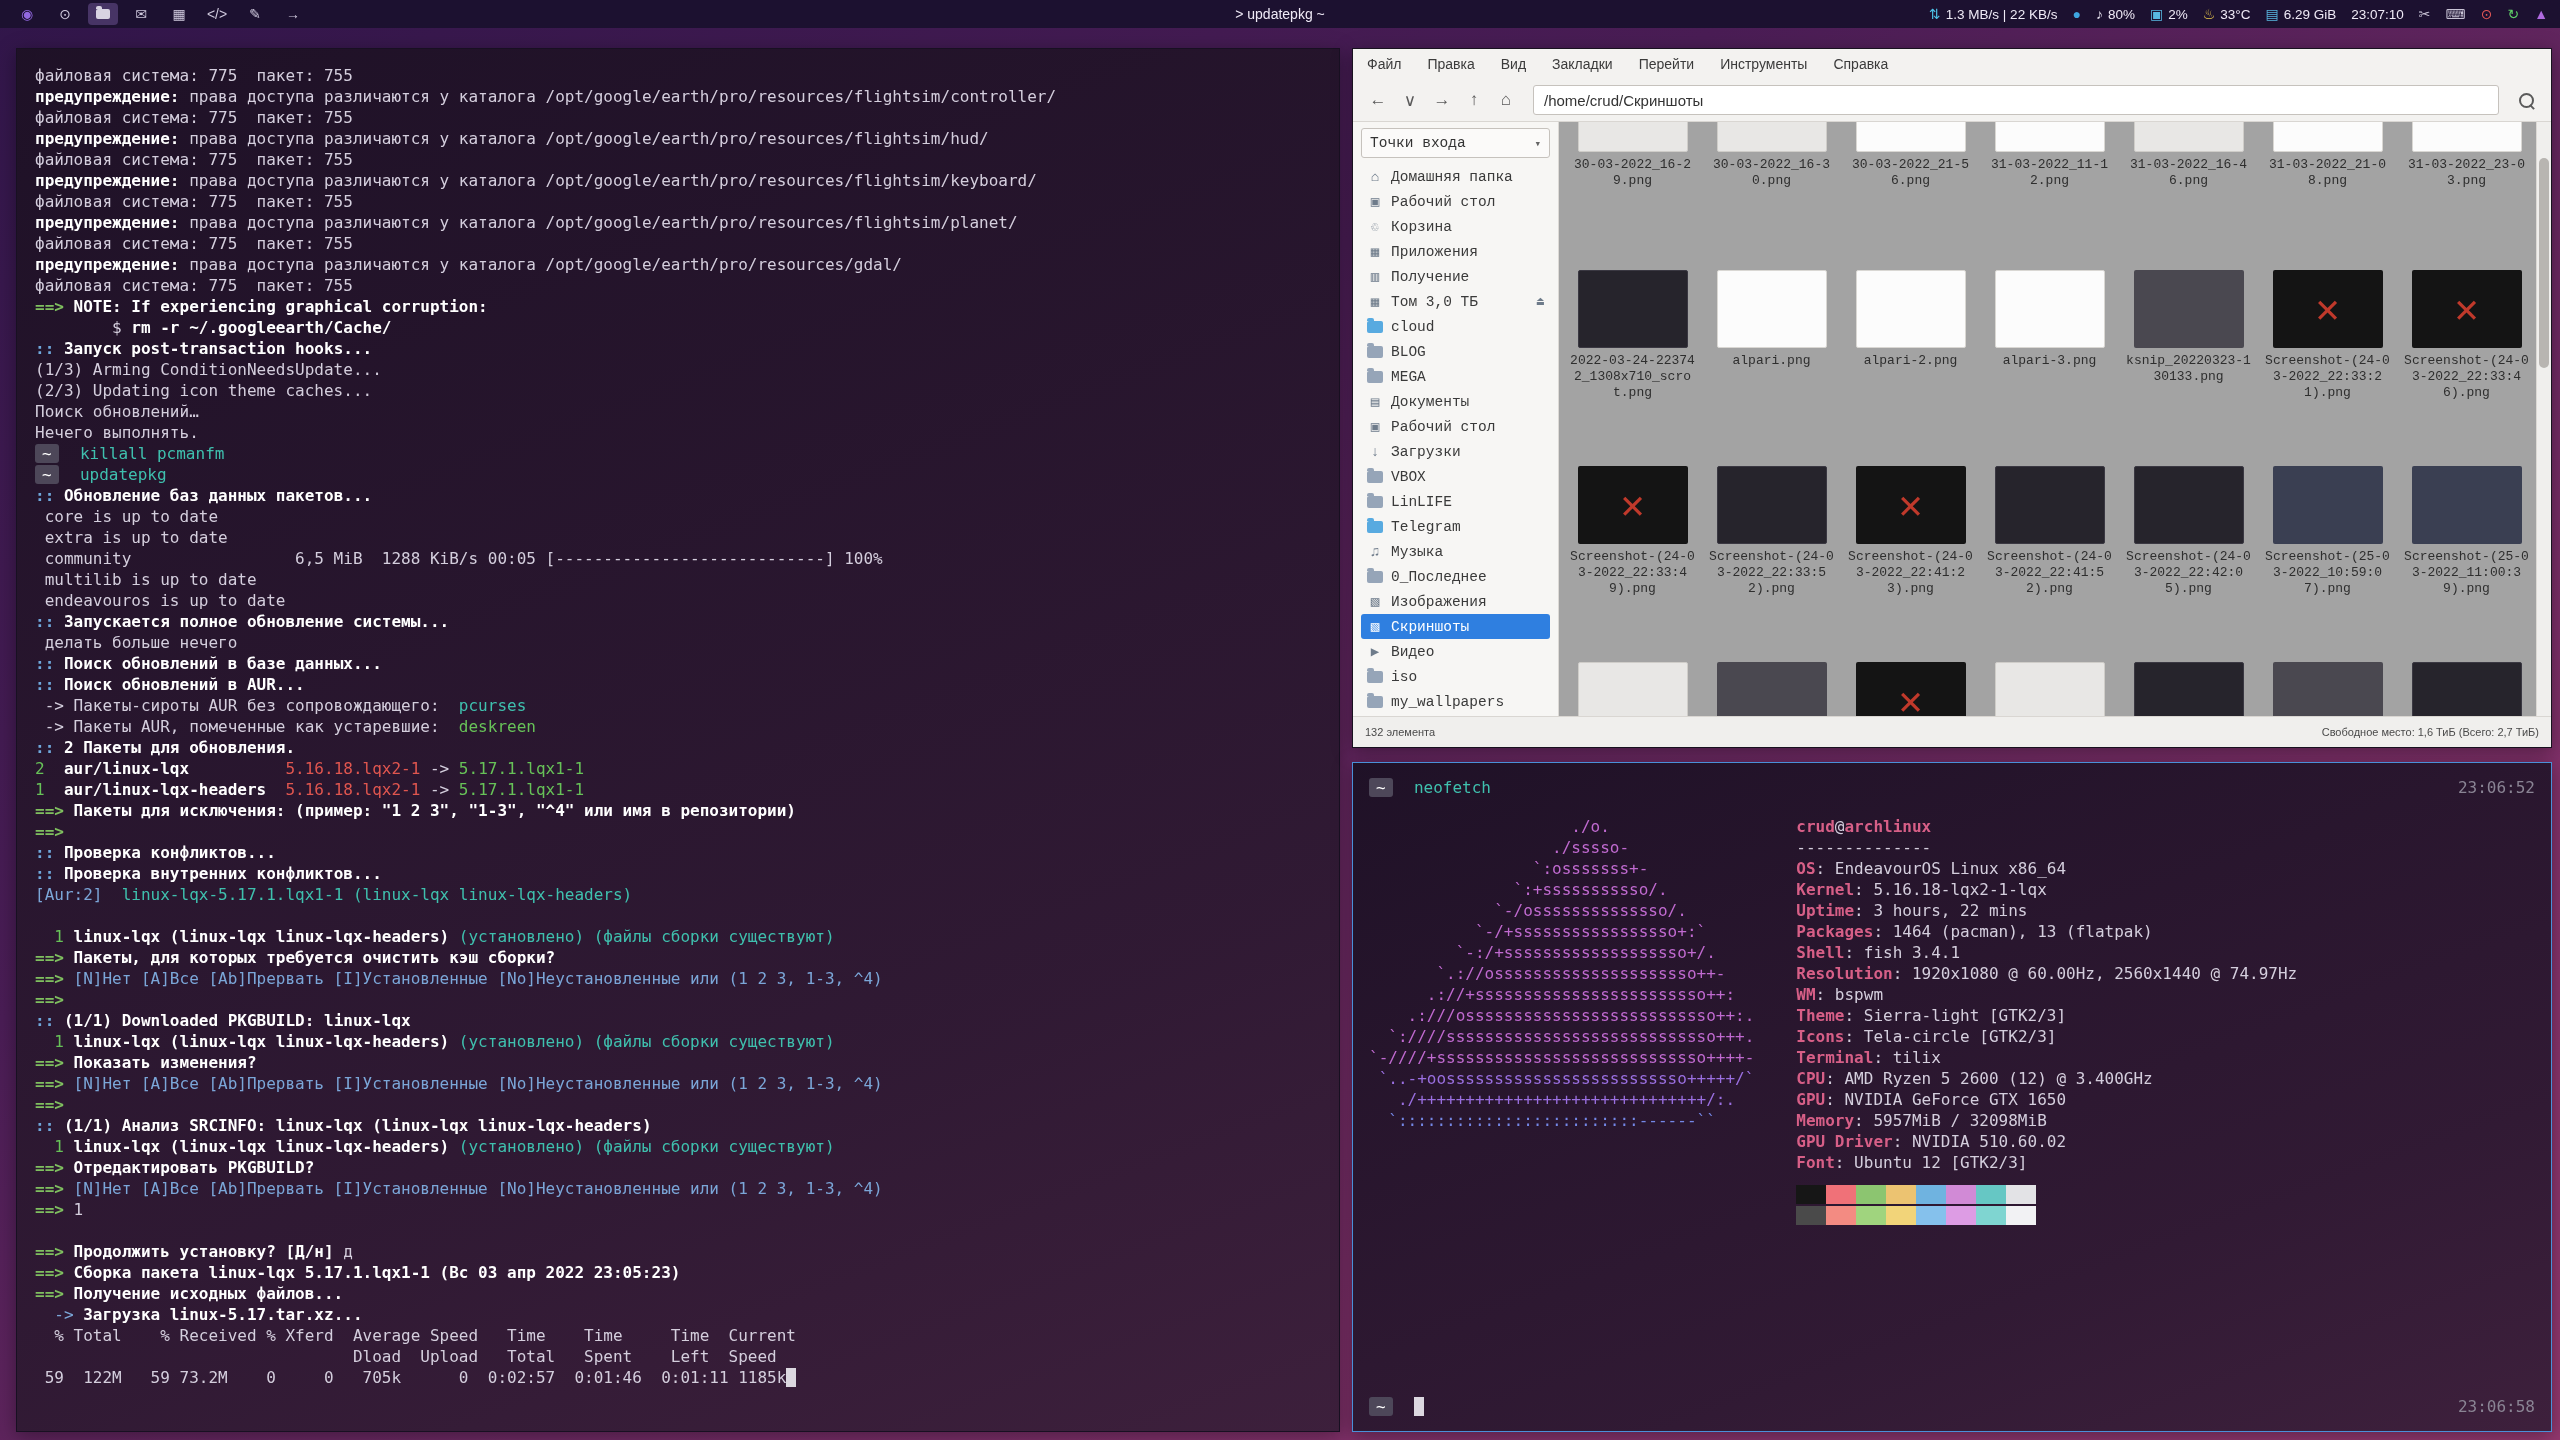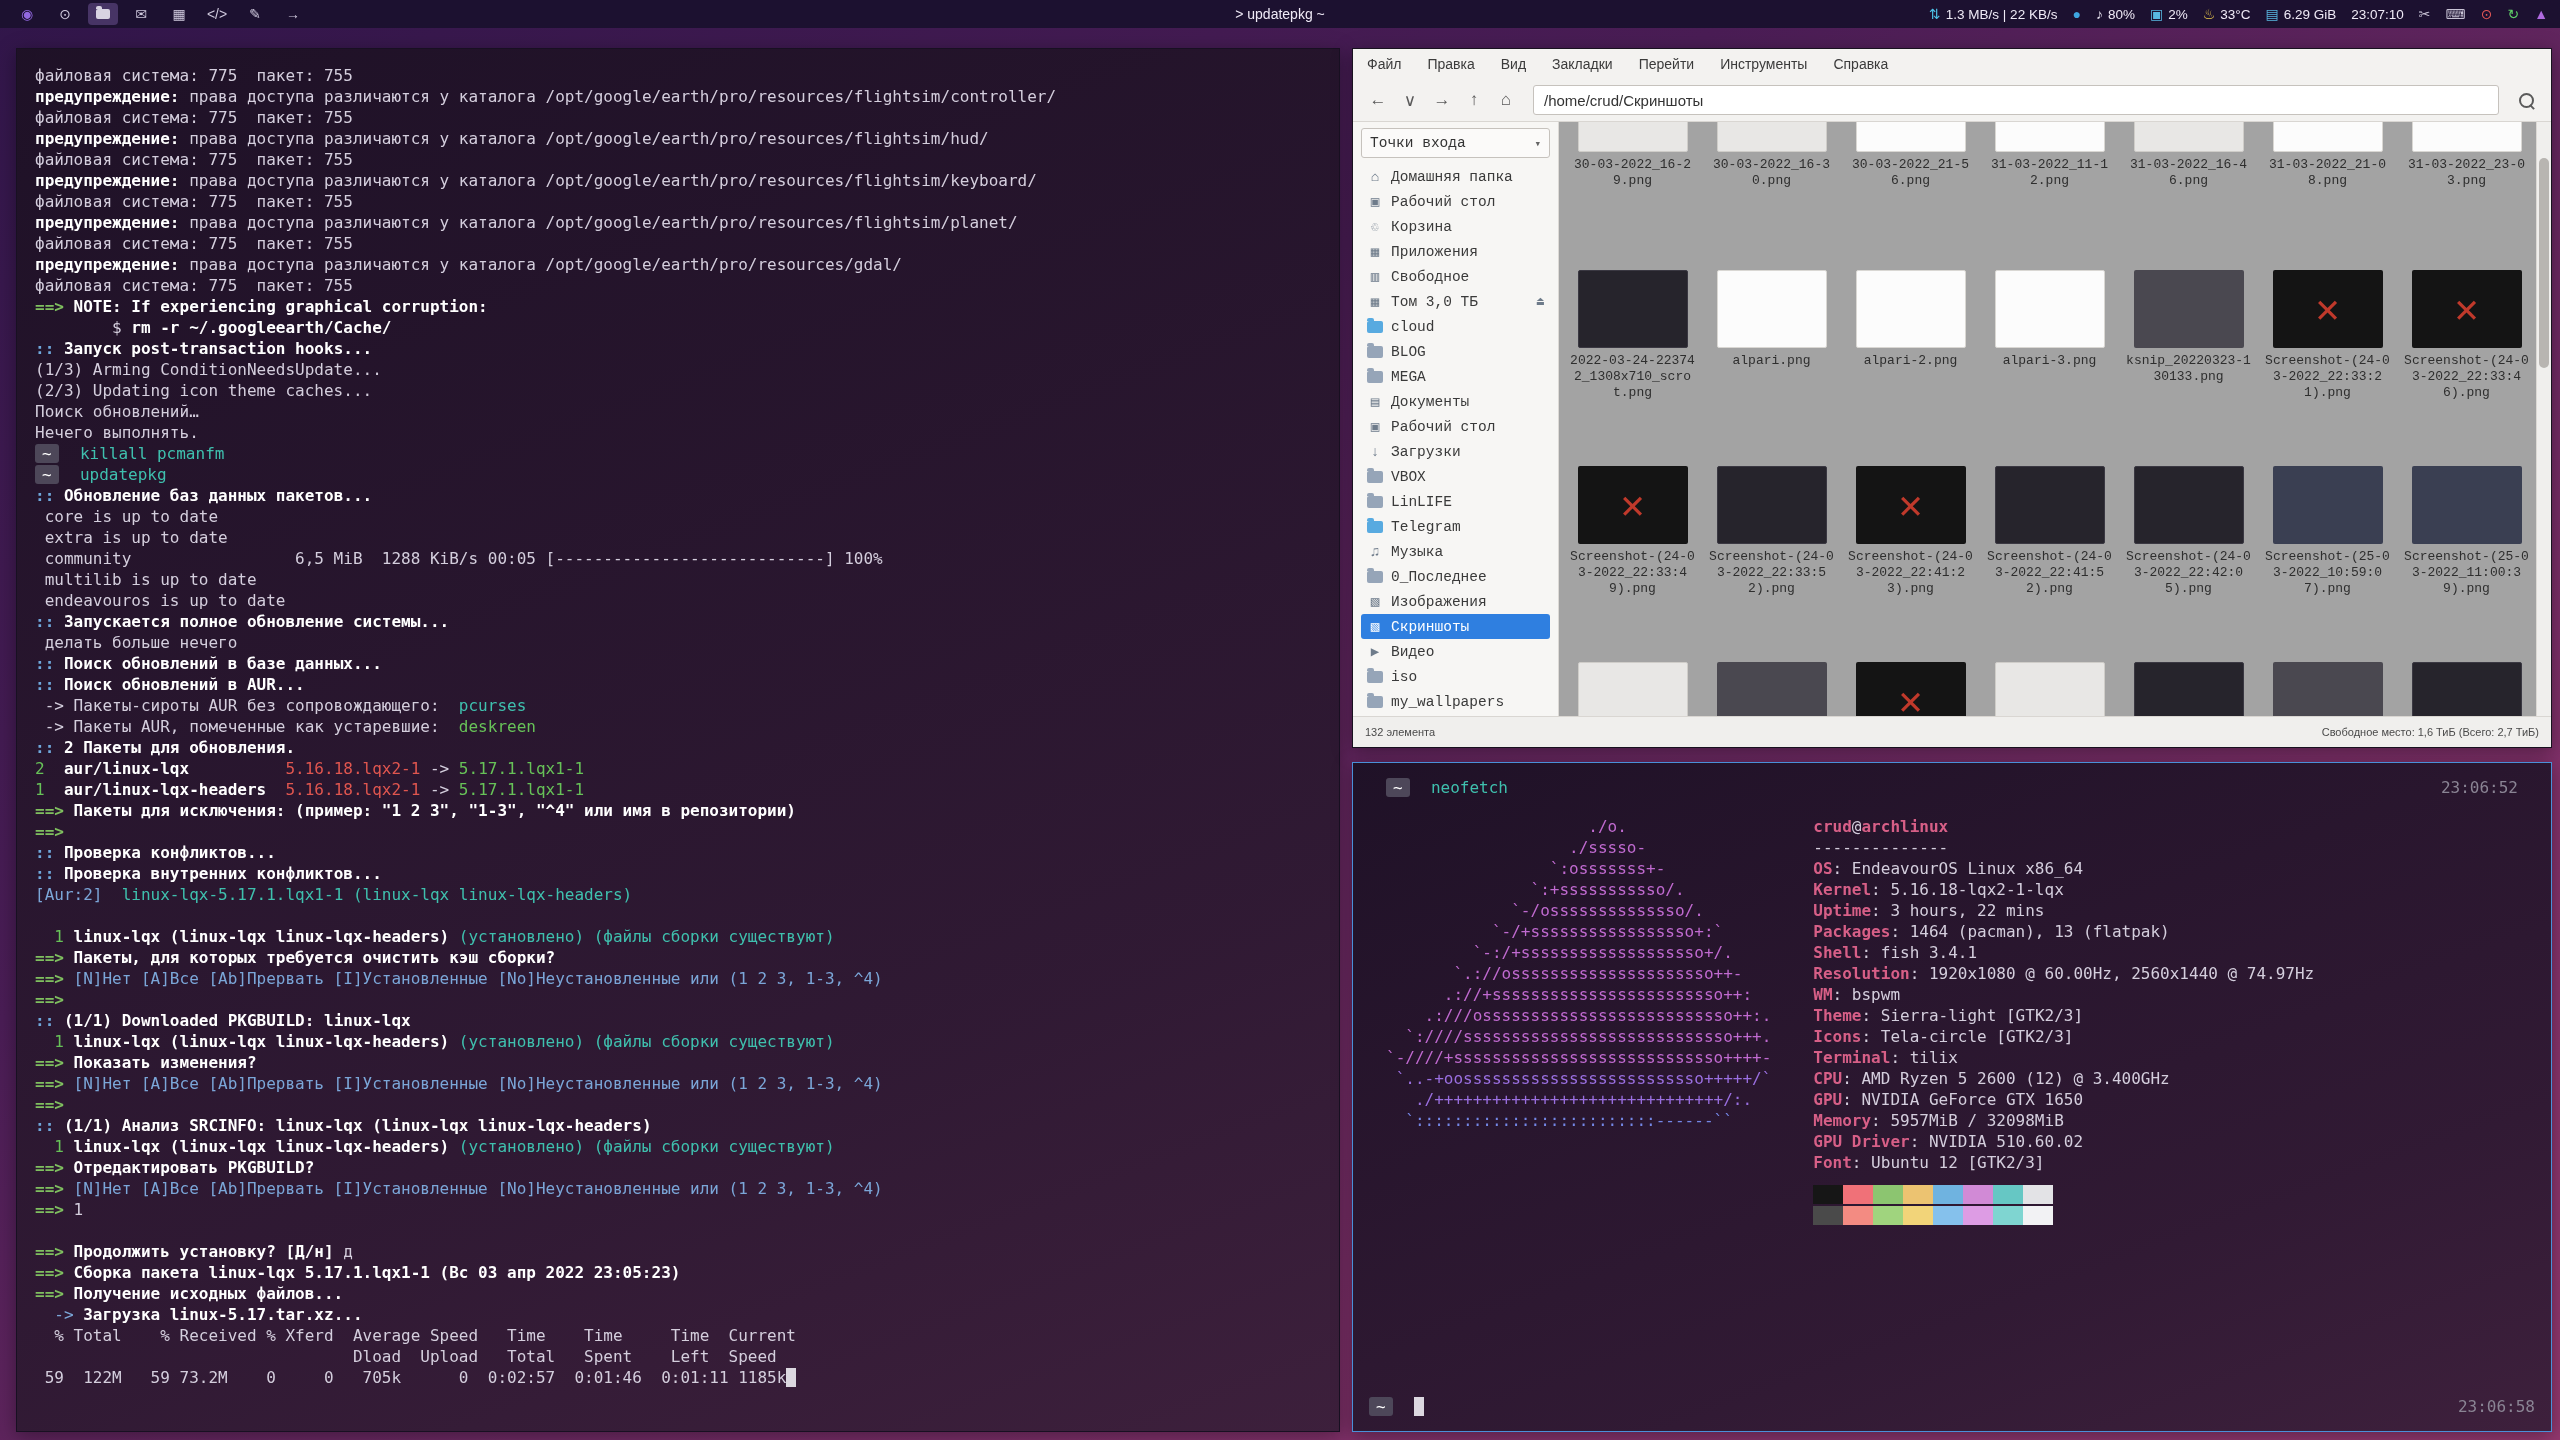--- a/index.html
+++ b/index.html
@@ -278,7 +278,7 @@
           </div>
           <div class="place">
             <span class="glyph">▥</span>
-            <span class="place-lb">Свободное</span>
+            <span class="place-lb">Получение</span>
           </div>
           <div class="place">
             <span class="glyph">▦</span>

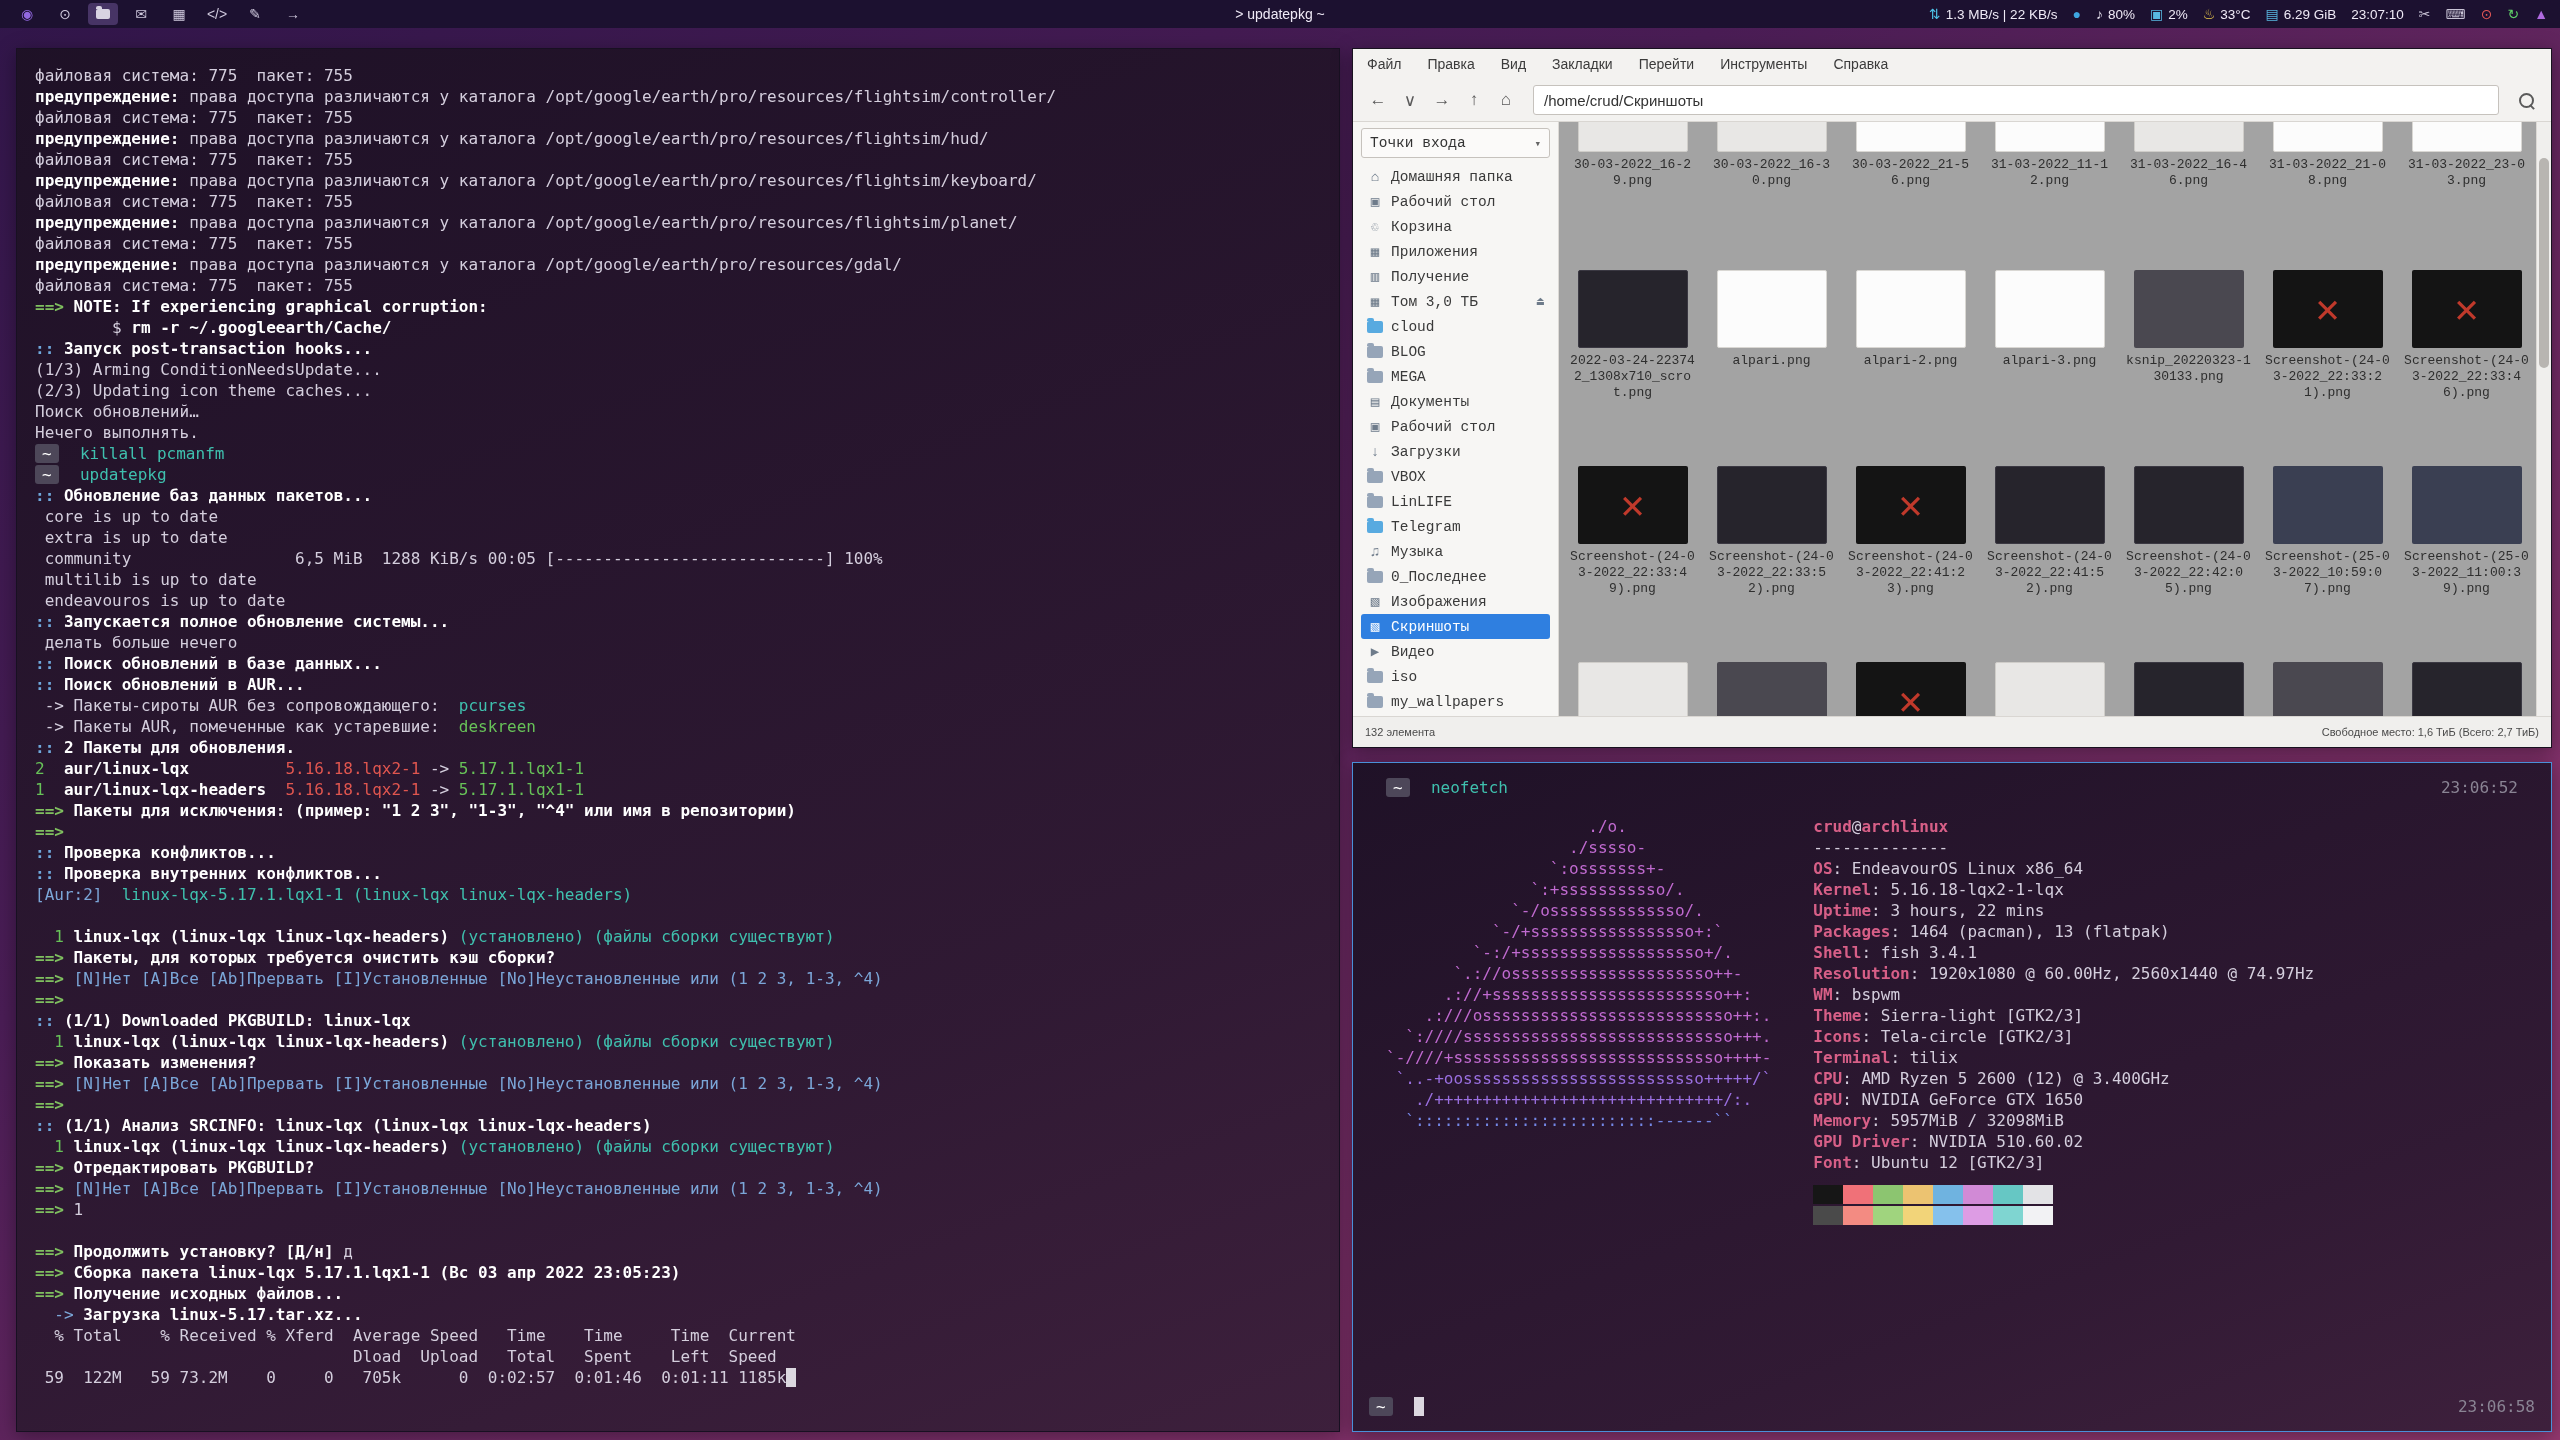--- a/index.html
+++ b/index.html
@@ -84,7 +84,7 @@
   .statusbar{height:30px;display:flex;align-items:center;justify-content:space-between;padding:0 12px;
     font-size:11px;color:#4a4a4a;background:#f0efed;border-top:1px solid #d9d6d2;flex:none;}
   
-  .nf{left:1352px;top:762px;width:1200px;height:670px;padding:14px 33px;border:1px solid #4a90d9;}
+  .nf{left:1352px;top:762px;width:1200px;height:670px;padding:14px 16px;border:1px solid #4a90d9;}
   .nf-topline{position:relative;height:21px;}
   .nf-time{position:absolute;right:0;top:0;color:#8a8494;}
   .nf-main{display:flex;margin-top:18px;}

